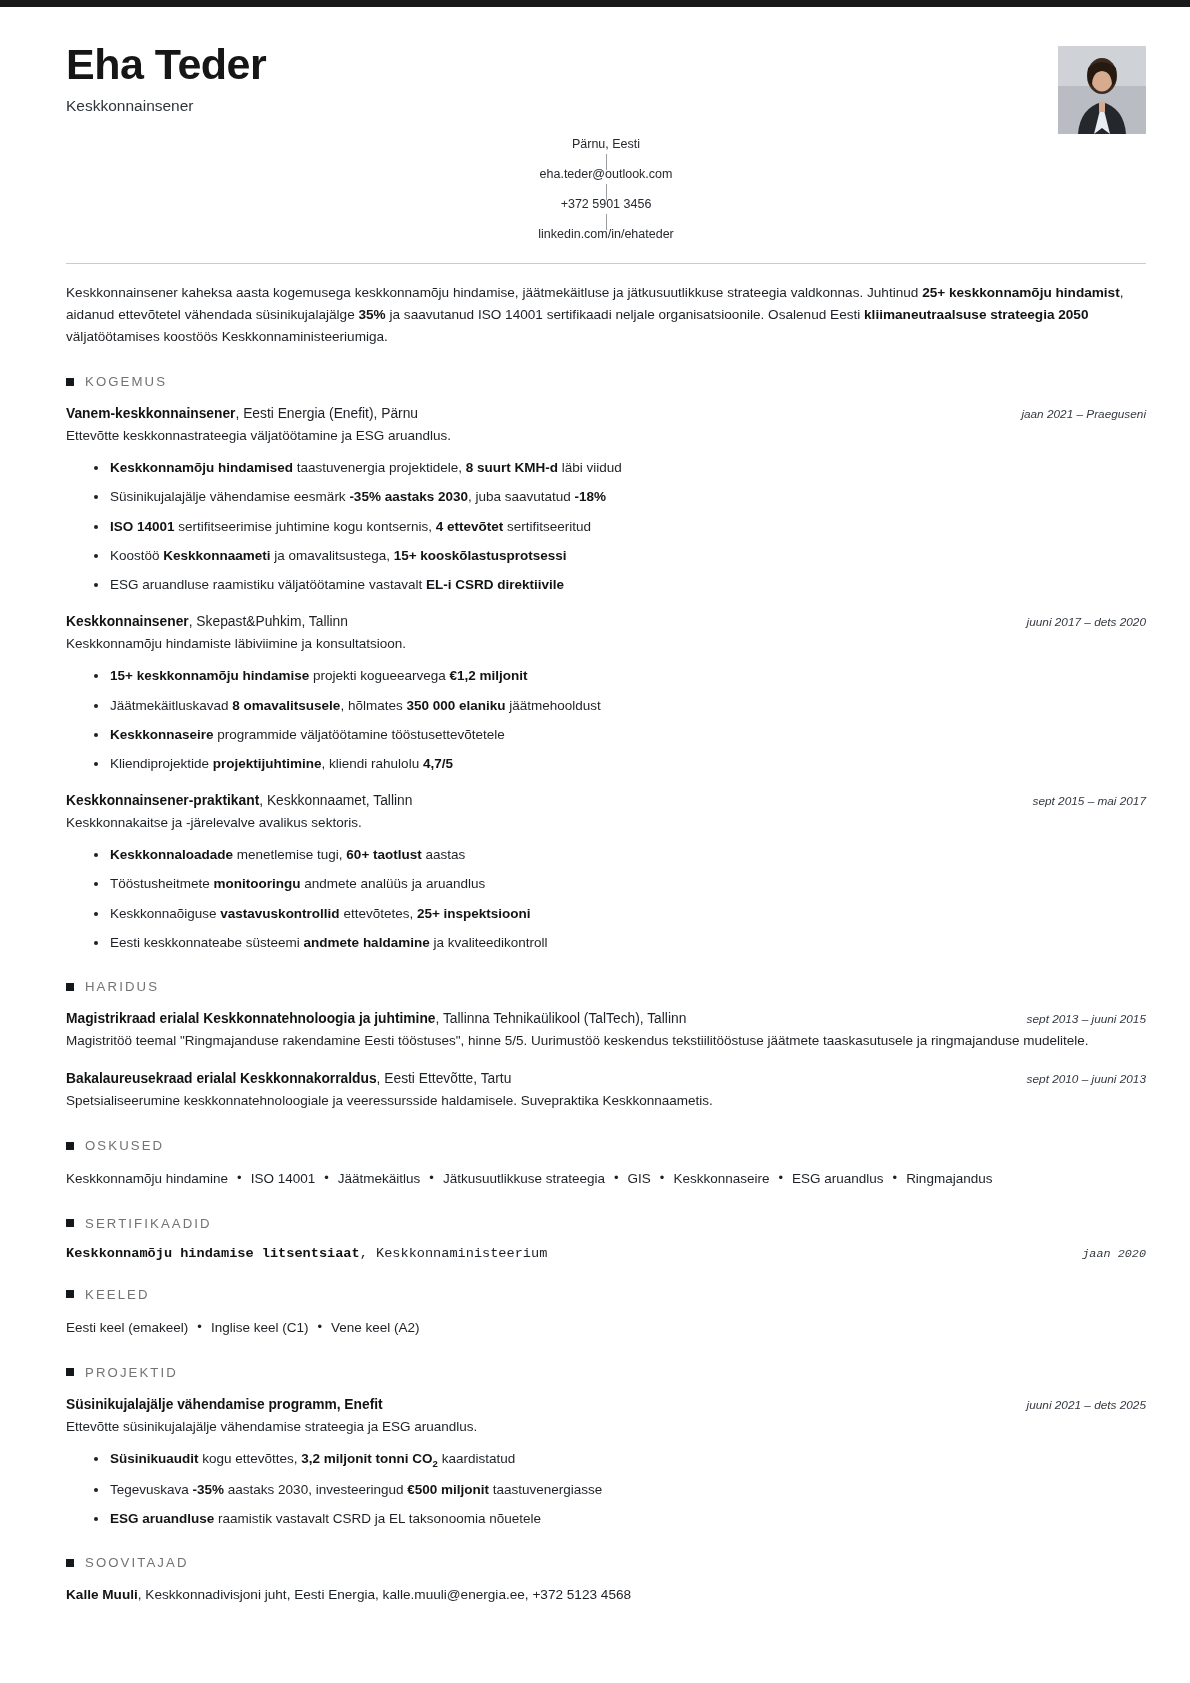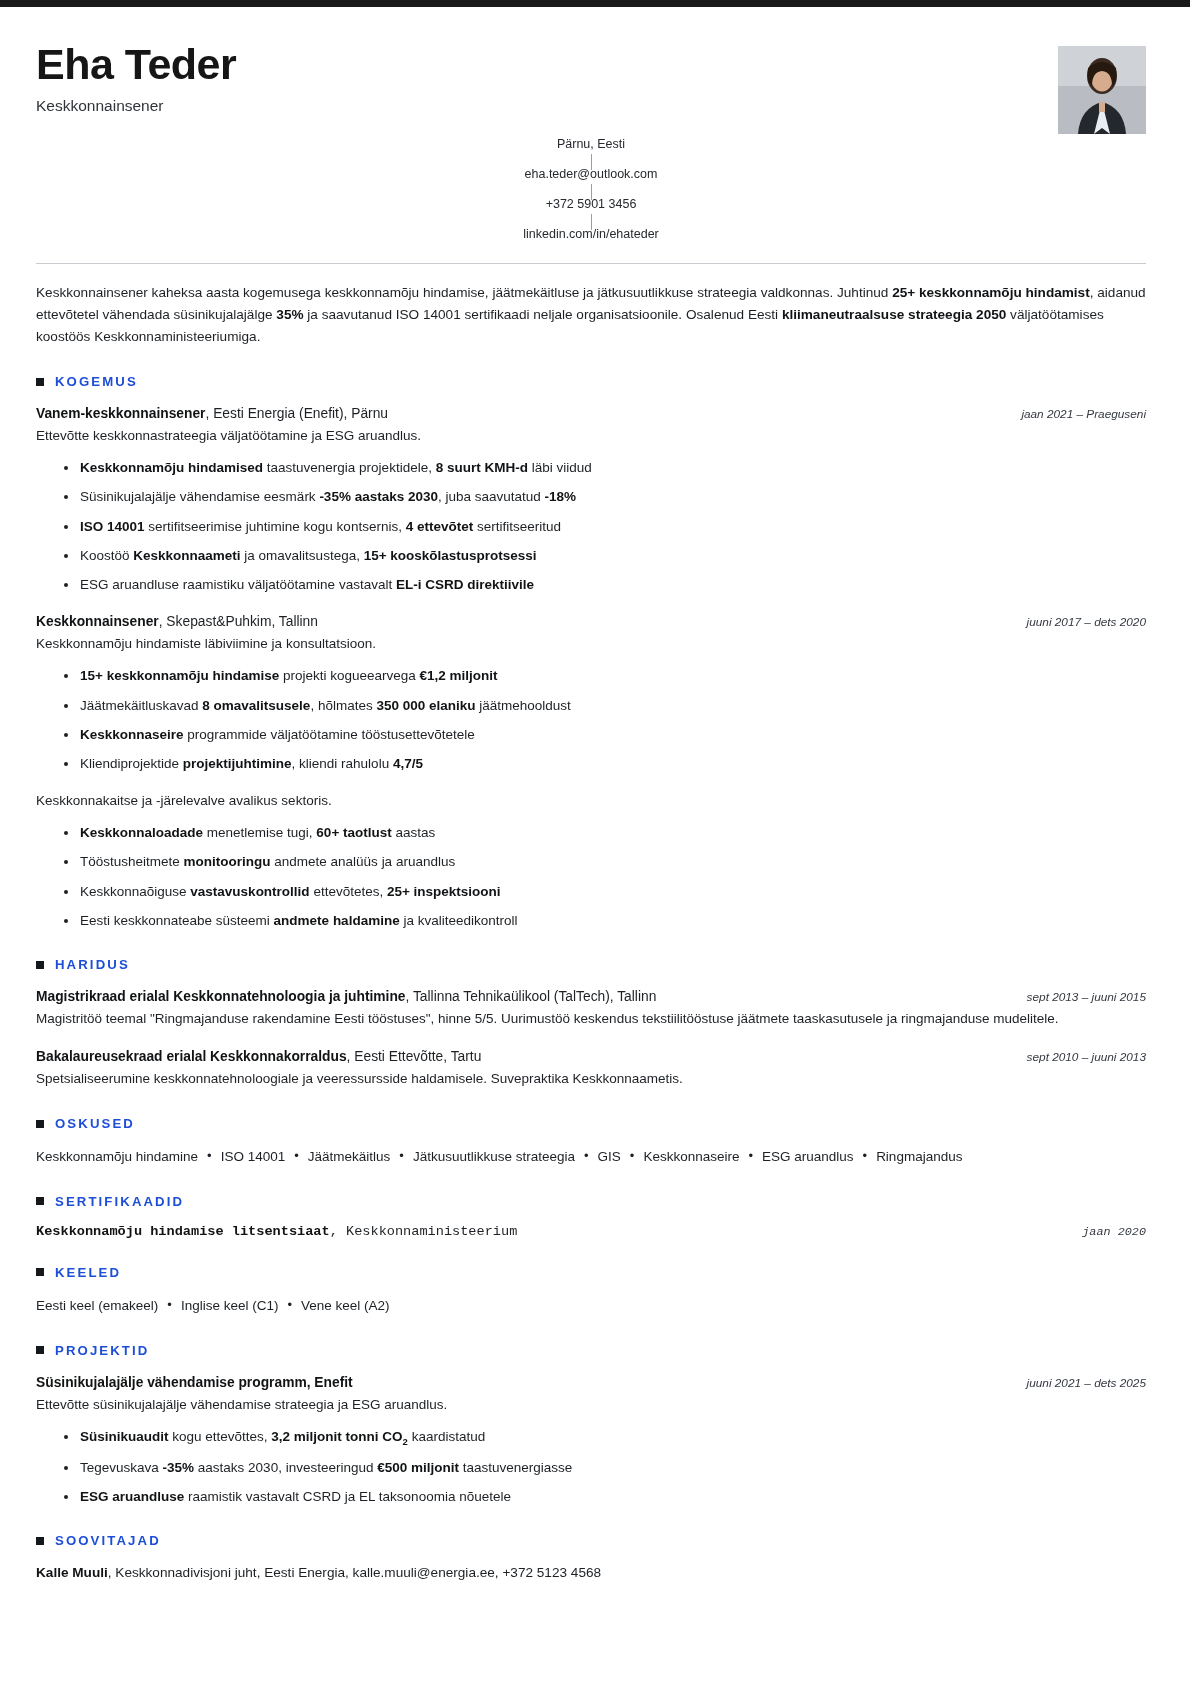--- a/index.html
+++ b/index.html
@@ -18,7 +18,7 @@
     background:#1a1a1a;
   }
   .page {
-    padding: 42px 44px 0 36px;
+    padding: 42px 44px 0 66px;
     position: relative;
   }
 

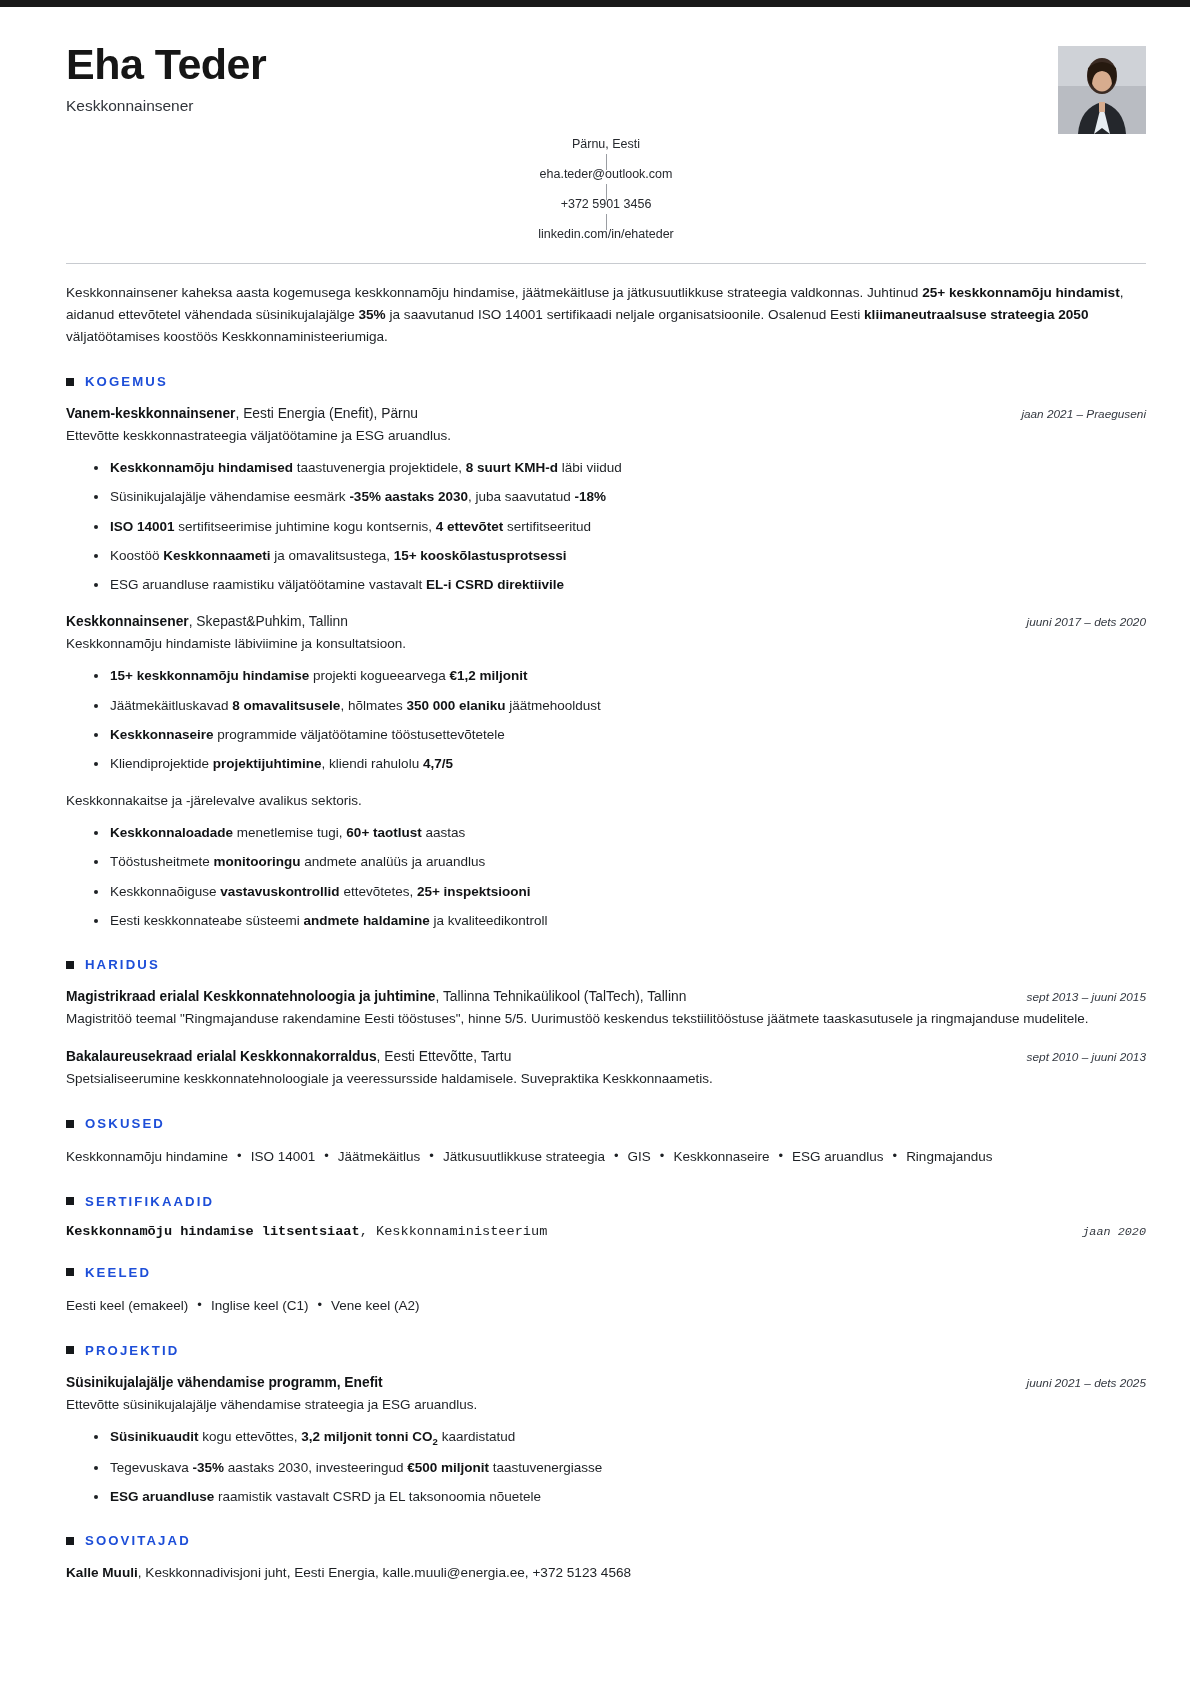--- a/index.html
+++ b/index.html
@@ -94,9 +94,9 @@
   }
   .sec-title {
     font-size: 13.2px;
-    font-weight: 700;
+    font-weight: 400;
     letter-spacing: 2.1px;
-    color:#1d4ed8;
+    color:#737373;
     text-transform: uppercase;
   }
 

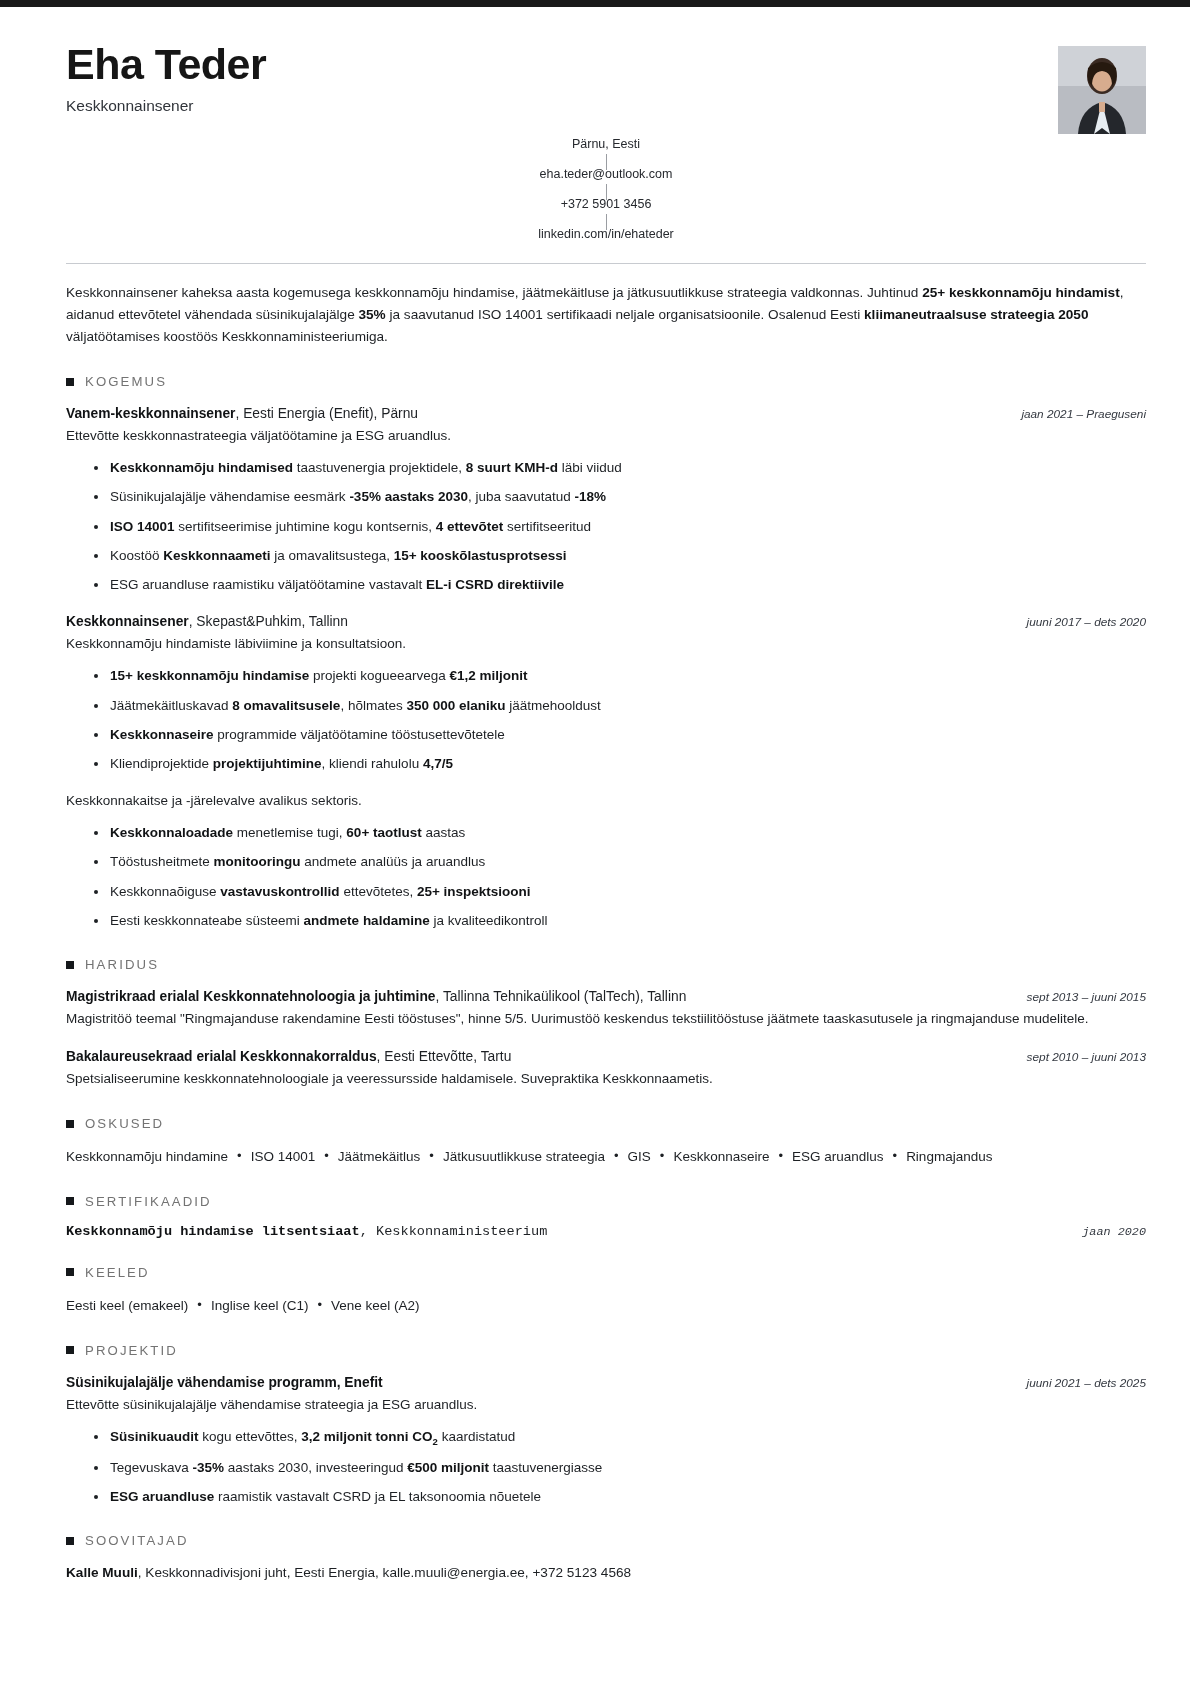--- a/index.html
+++ b/index.html
@@ -248,6 +248,10 @@
           </ul>
         </div>
         <div class="entry">
+          <div class="entry-top">
+            <div class="entry-title"><b>Keskkonnainsener-praktikant</b><span>, Keskkonnaamet, Tallinn</span></div>
+            <div class="entry-date">sept 2015 – mai 2017</div>
+          </div>
           <div class="entry-desc">Keskkonnakaitse ja -järelevalve avalikus sektoris.</div>
           <ul class="bullets">
             <li><b>Keskkonnaloadade</b><span> menetlemise tugi, </span><b>60+ taotlust</b><span> aastas</span></li>

